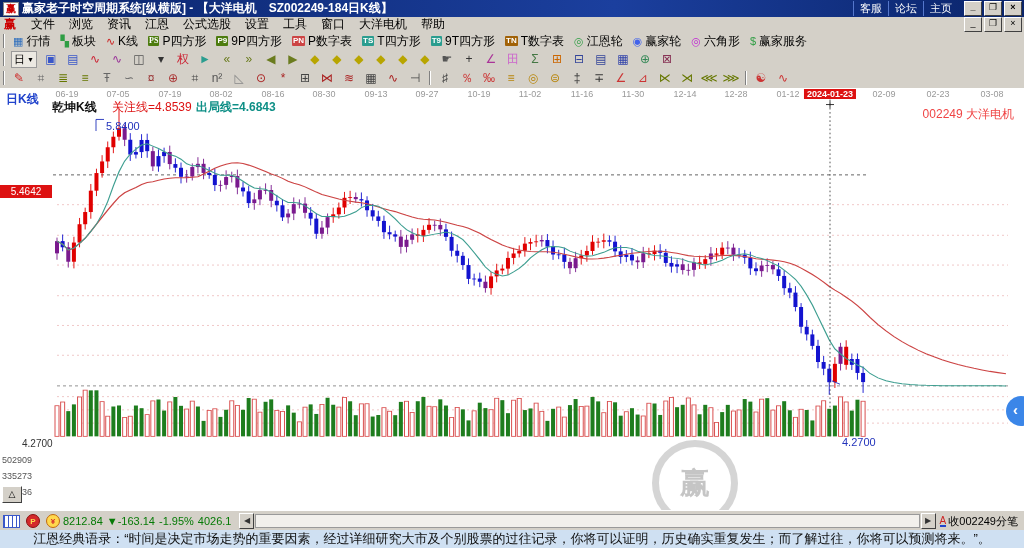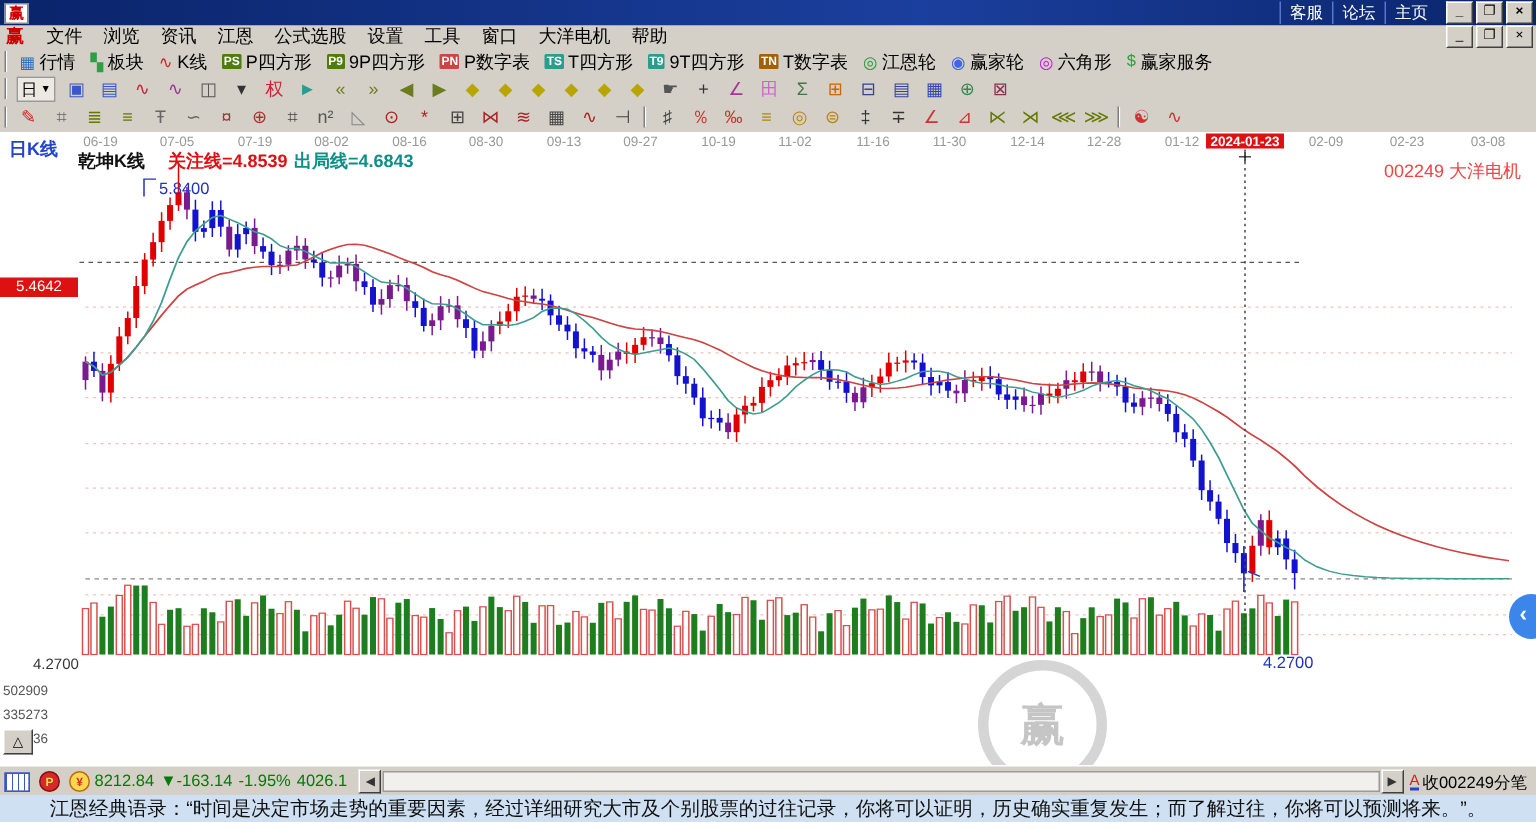--- a/index.html
+++ b/index.html
@@ -78,6 +78,7 @@
 
 <div class="abs titlebar">
   <span class="app-icon">赢</span>
+  <span>赢家老子时空周期系统[纵横版] - 【大洋电机　SZ002249-184日K线】</span>
   <span class="tb-links">
 
   <span class="tb-link"><span>客服</span></span>

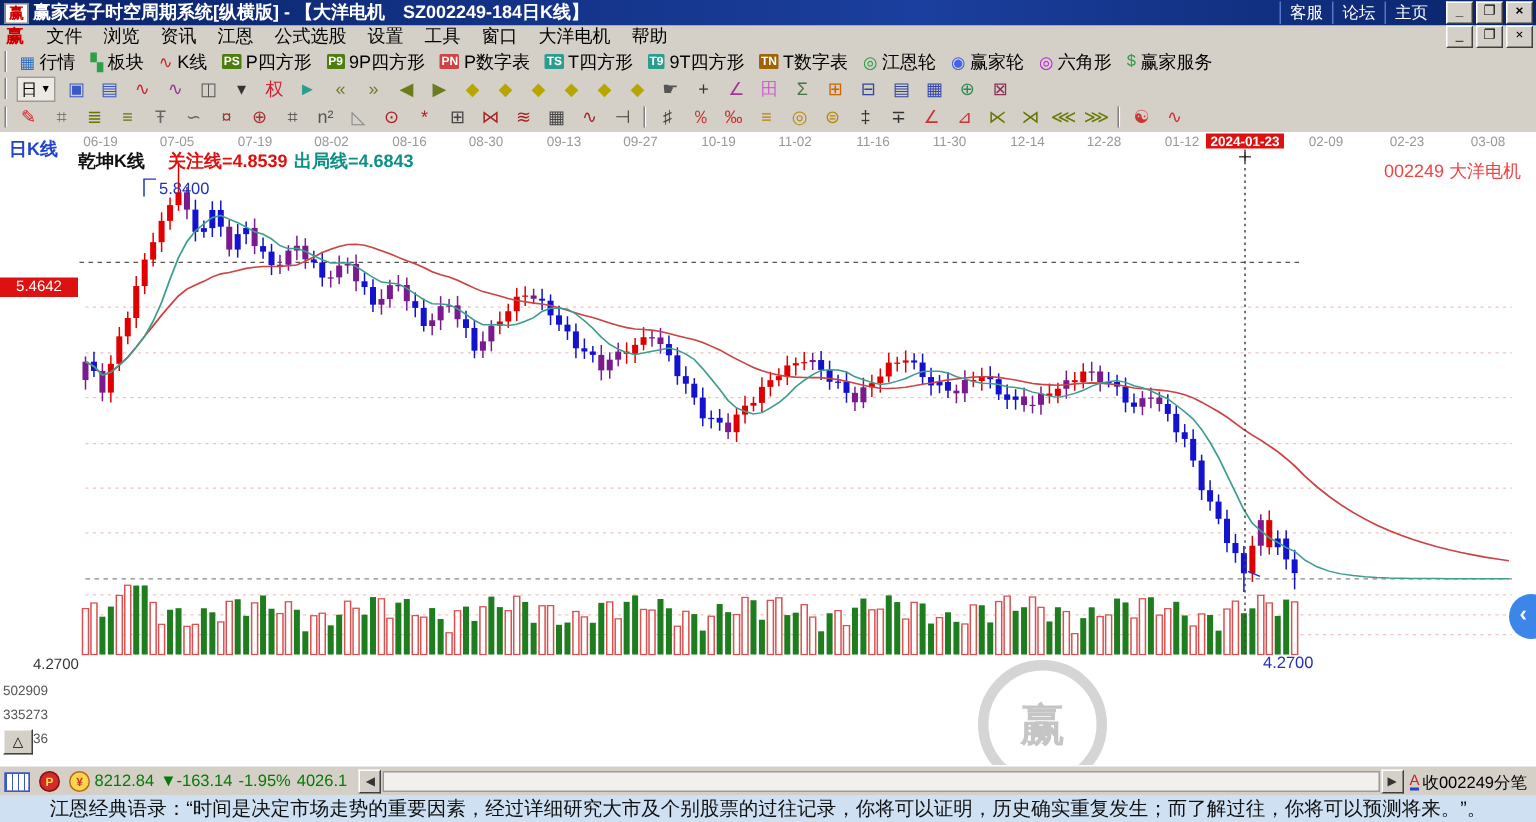--- a/index.html
+++ b/index.html
@@ -137,7 +137,7 @@
       </span>
 
       <span class="t1item">
-        <span class="t1badge" style="background: #4d7c0f;">PS</span>
+        <span class="t1badge" style="background: #4d7c0f; font-family: Liberation Serif, serif;">PS</span>
 
         <span>P四方形</span>
       </span>

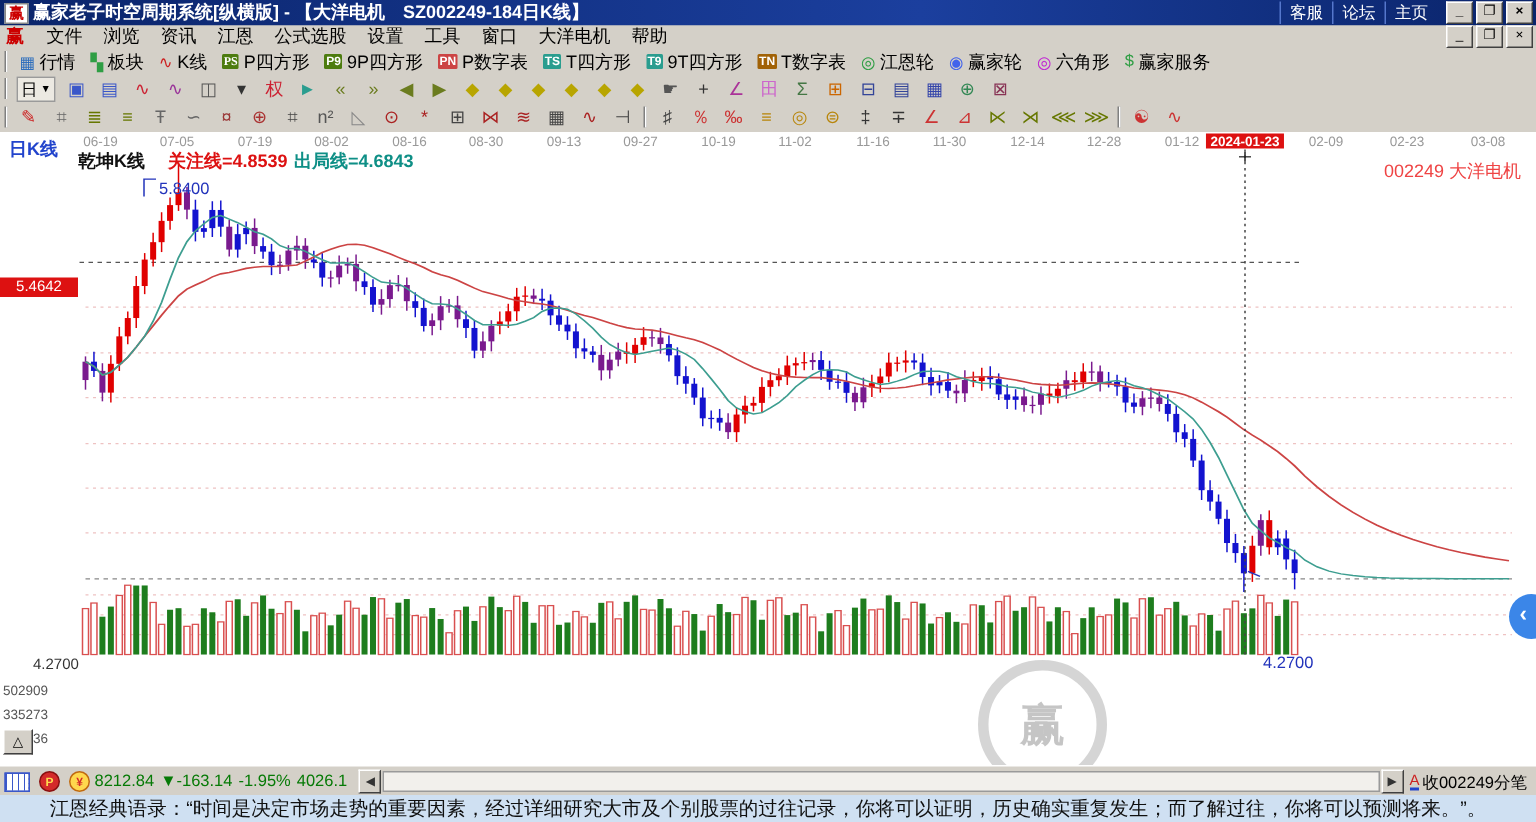--- a/index.html
+++ b/index.html
@@ -879,7 +879,7 @@
     
   <span class="date-lab" style="left: 67px;"><span>06-19</span></span><span class="date-lab" style="left: 118px;"><span>07-05</span></span><span class="date-lab" style="left: 170px;"><span>07-19</span></span><span class="date-lab" style="left: 221px;"><span>08-02</span></span><span class="date-lab" style="left: 273px;"><span>08-16</span></span><span class="date-lab" style="left: 324px;"><span>08-30</span></span><span class="date-lab" style="left: 376px;"><span>09-13</span></span><span class="date-lab" style="left: 427px;"><span>09-27</span></span><span class="date-lab" style="left: 479px;"><span>10-19</span></span><span class="date-lab" style="left: 530px;"><span>11-02</span></span><span class="date-lab" style="left: 582px;"><span>11-16</span></span><span class="date-lab" style="left: 633px;"><span>11-30</span></span><span class="date-lab" style="left: 685px;"><span>12-14</span></span><span class="date-lab" style="left: 736px;"><span>12-28</span></span><span class="date-lab" style="left: 788px;"><span>01-12</span></span><span class="date-lab hl" style="left: 830px;"><span>2024-01-23</span></span><span class="date-lab" style="left: 884px;"><span>02-09</span></span><span class="date-lab" style="left: 938px;"><span>02-23</span></span><span class="date-lab" style="left: 992px;"><span>03-08</span></span></span>
   <div class="clabel" style="left:52px;top:11px;font-size:12px;font-weight:bold;color:#111;">乾坤K线</div>
-  <div class="clabel" style="left:112px;top:11px;font-size:12px;color:#dd1111;font-weight:bold;">关注线=4.8539</div>
+  <div class="clabel" style="left:112px;top:11px;font-size:12px;color:#dd1111;font-weight:normal;">关注线=4.8539</div>
   <div class="clabel" style="left:196px;top:11px;font-size:12px;color:#0e8f86;font-weight:bold;">出局线=4.6843</div>
   <div class="clabel" style="right:10px;top:18px;font-size:12px;color:#ef4444;">002249  大洋电机</div>
 

